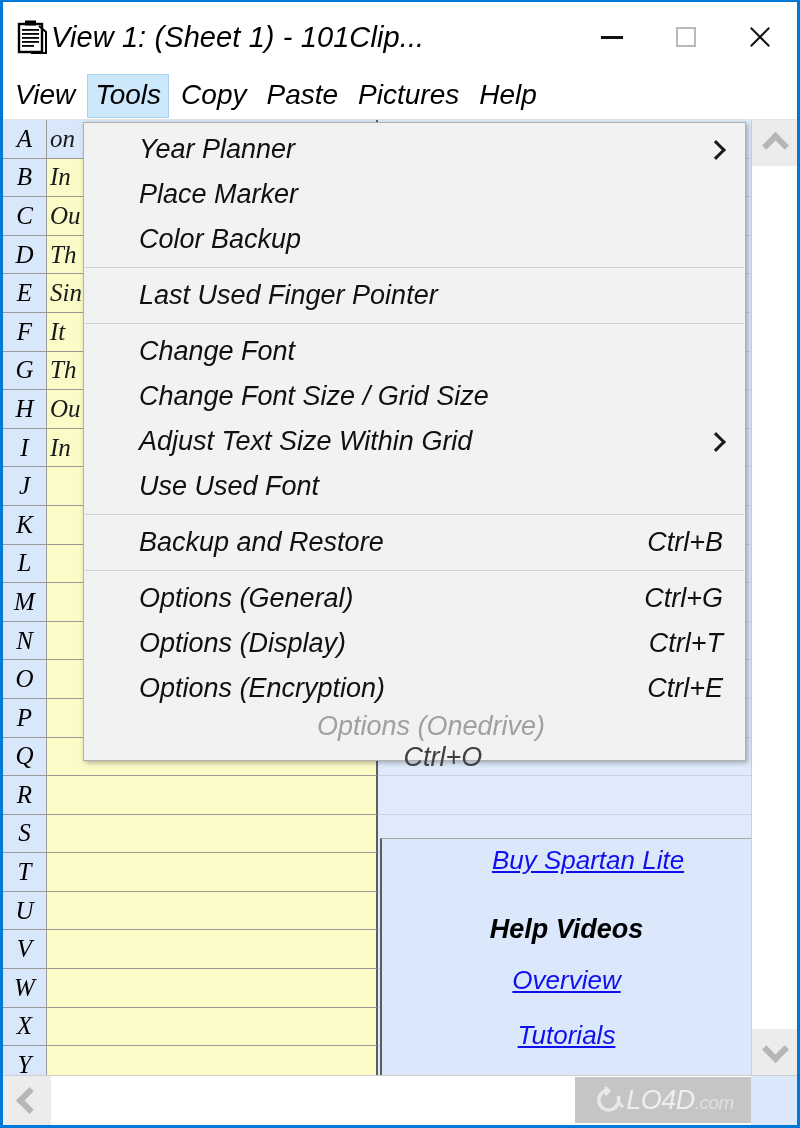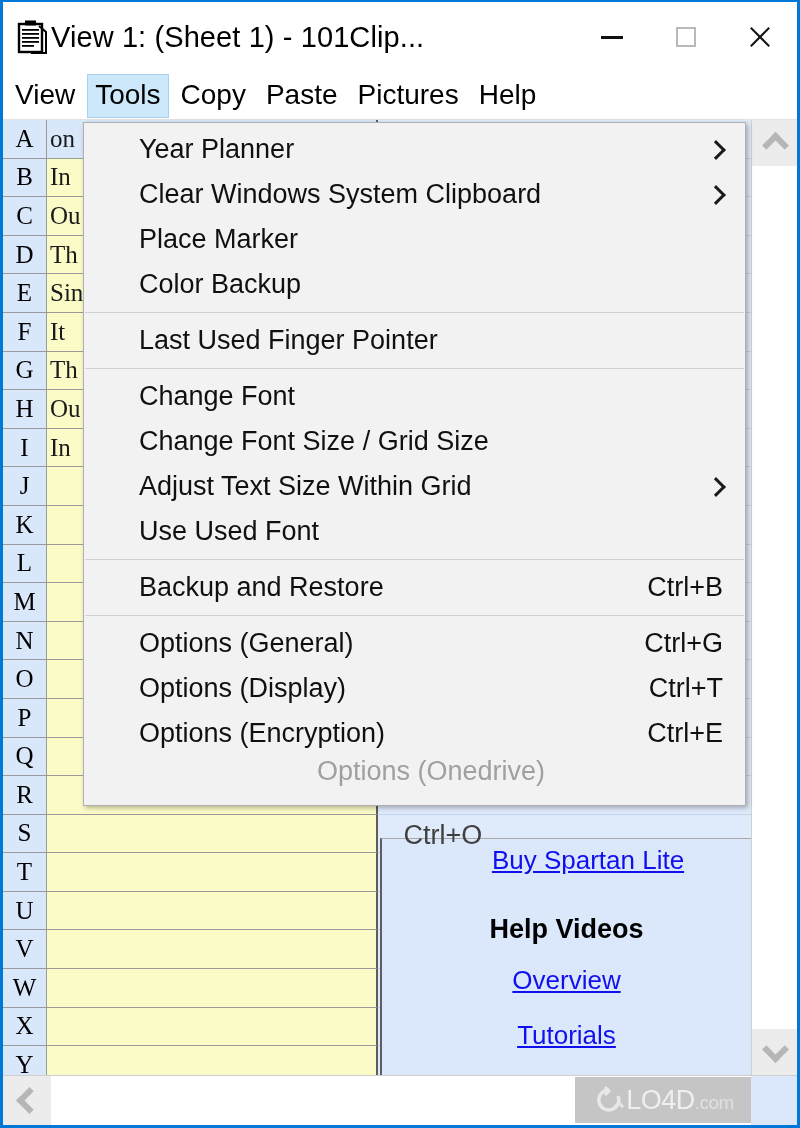--- a/index.html
+++ b/index.html
@@ -17,6 +17,7 @@
     border: 3px solid #0078d7;
     border-top-width: 2px;
     overflow: hidden;
+    font-style: italic;
   }
 
   

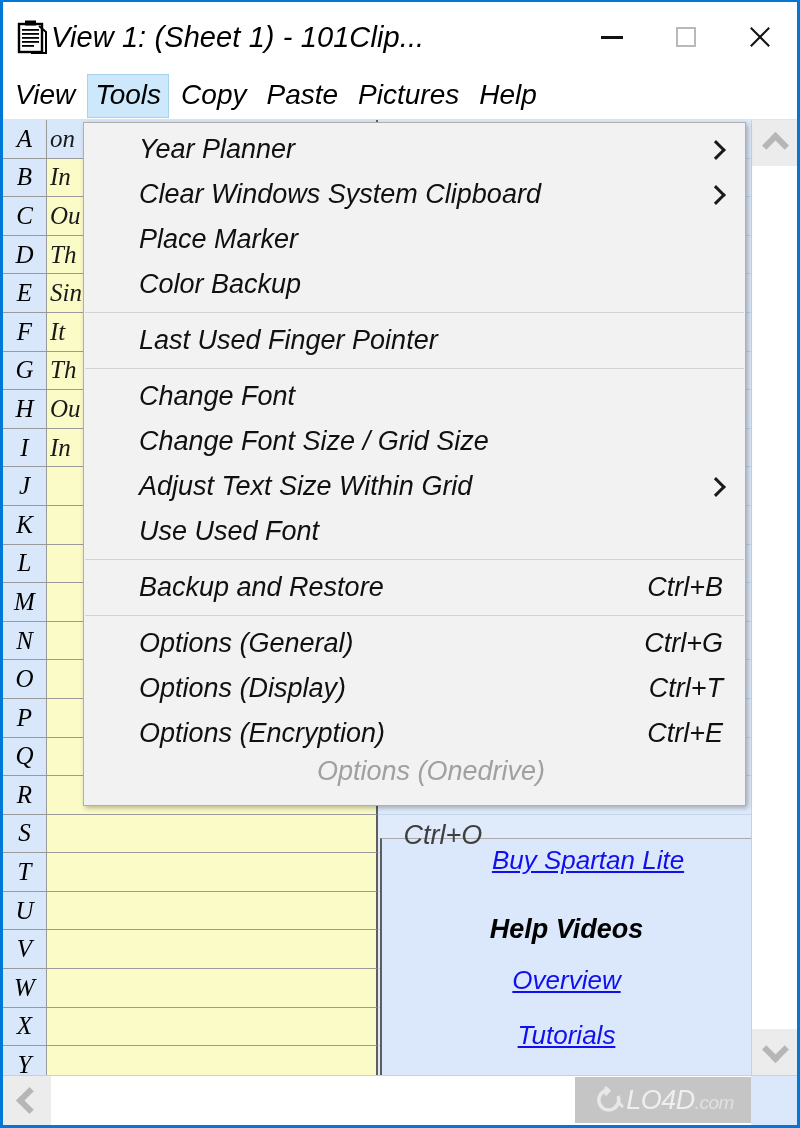--- a/index.html
+++ b/index.html
@@ -211,7 +211,6 @@
     padding-left: 55px; padding-right: 22px;
     font-size: 27px; color: #101010;
     white-space: nowrap;
-    gap: 33px;
   }
   .mi.disabled { color: #a0a0a0; flex-direction: column; }
   .mi-label { flex: 1 1 auto; }

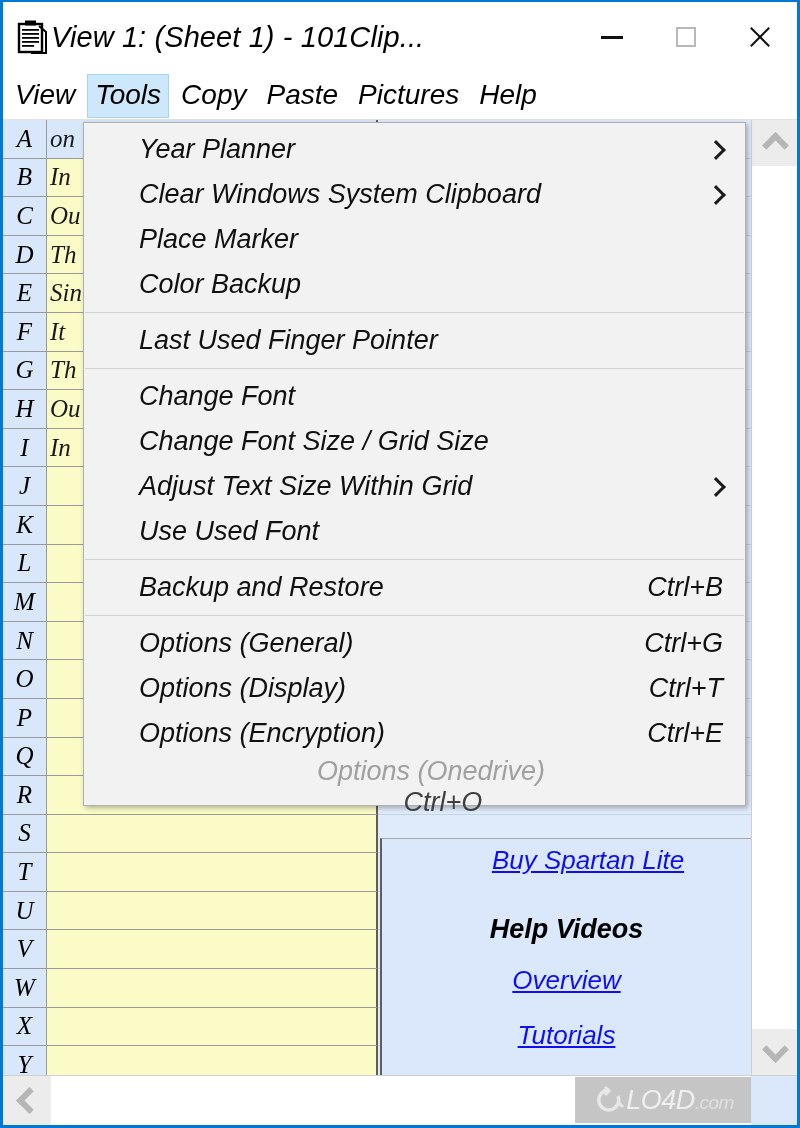--- a/index.html
+++ b/index.html
@@ -434,10 +434,6 @@
         <span class="mi-arrow"></span>
       </div>
       <div class="mi">
-        <span class="mi-label">Clear Windows System Clipboard</span>
-        <span class="mi-arrow"></span>
-      </div>
-      <div class="mi">
         <span class="mi-label">Place Marker</span>
       </div>
       <div class="mi">

